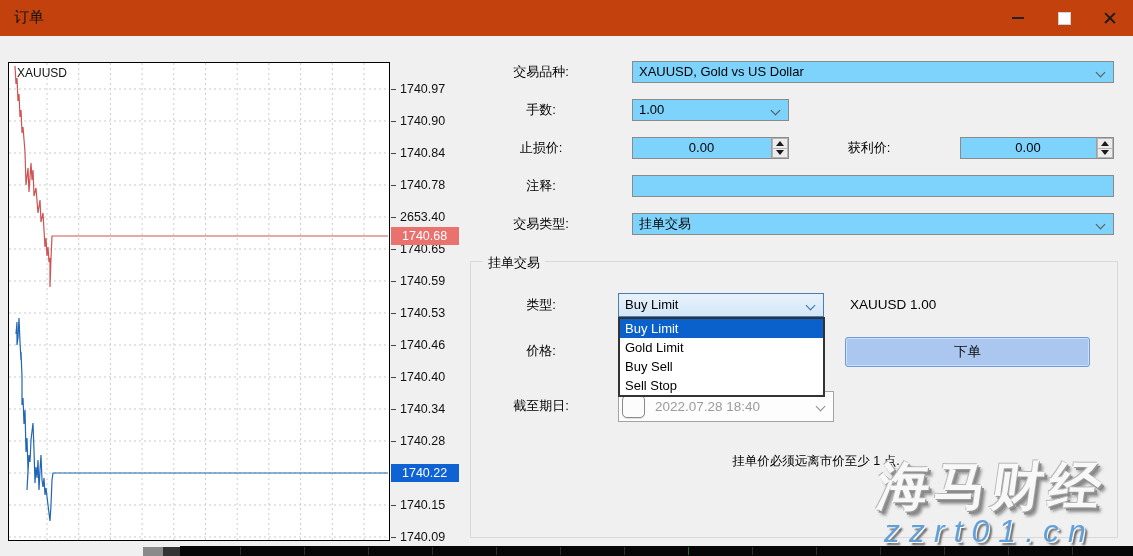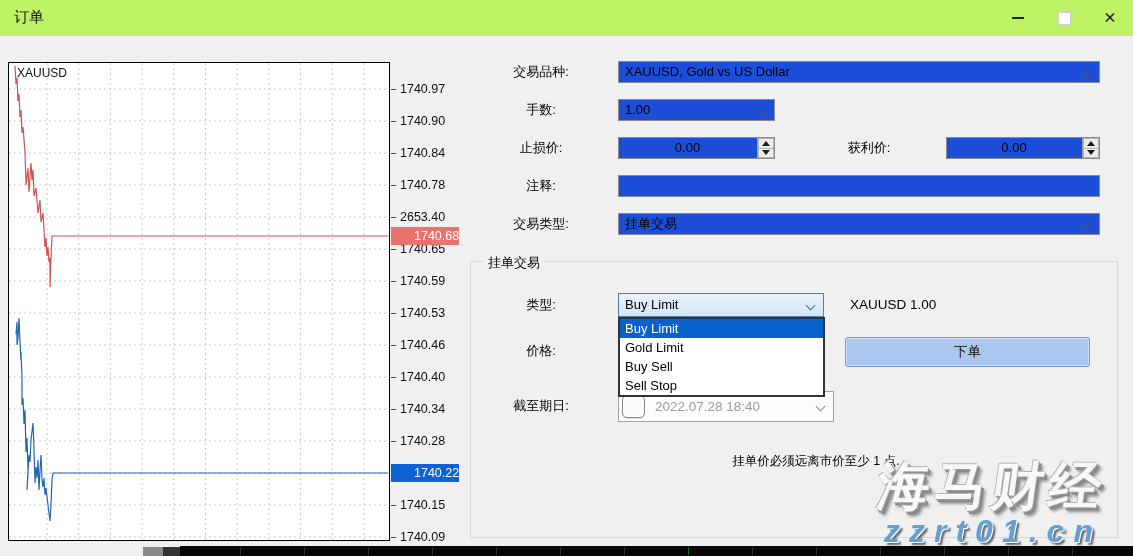--- a/index.html
+++ b/index.html
@@ -7,7 +7,7 @@
   .window { position:relative; width:1133px; height:556px; background:#f0f0f0; overflow:hidden; }
 
   
-  .titlebar { position:absolute; left:0; top:0; width:100%; height:36px; background:#bef264;font-family:Liberation Mono, monospace; }
+  .titlebar { position:absolute; left:0; top:0; width:100%; height:36px; background:#c2410c; }
   .title { position:absolute; left:14px; top:8px; font-size:15px; color:#111; }
   .winbtns { position:absolute; right:0; top:0; height:36px; display:flex; }
   .wb { width:46px; height:36px; display:flex; align-items:center; justify-content:center; }

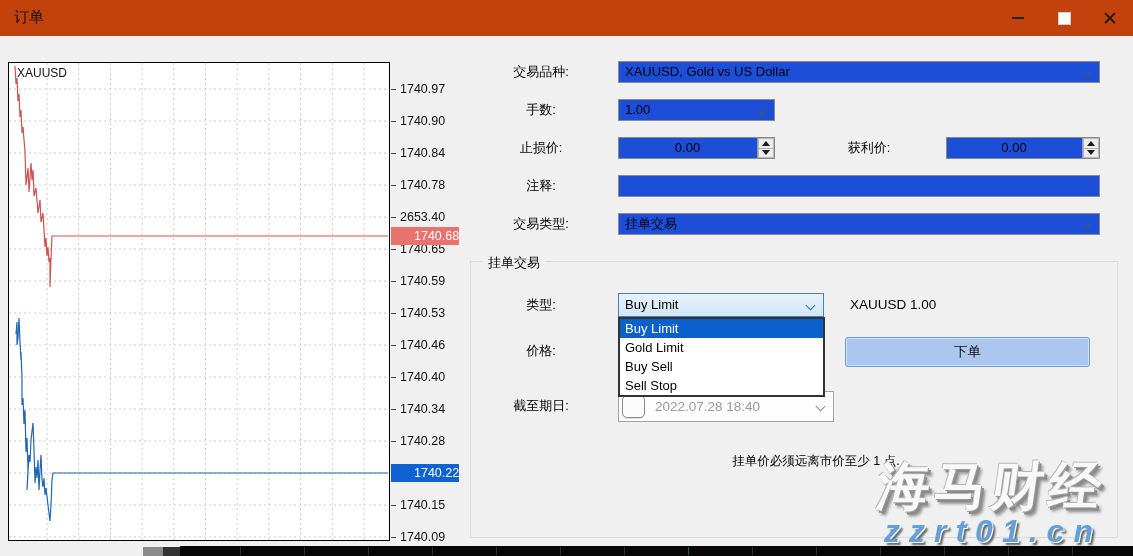--- a/index.html
+++ b/index.html
@@ -32,8 +32,8 @@
   
   .flabel { position:absolute; width:142px; text-align:center; font-size:13px; line-height:22px; color:#000; }
   .combo, .numinput, .textinput {
-    position:absolute; height:22px; background:#1d4ed8; border:1px solid #8a8a8a;
-    font-size:13px; line-height:20px; color:#000;
+    position:absolute; height:22px; background:#7dd3fc; border:1px solid #8a8a8a;
+    font-size:13px; line-height:20px; color:#000;margin-left:14px;
   }
   .combo { padding:0 22px 0 6px; }
   .numinput { text-align:center; padding:0 22px 0 4px; }

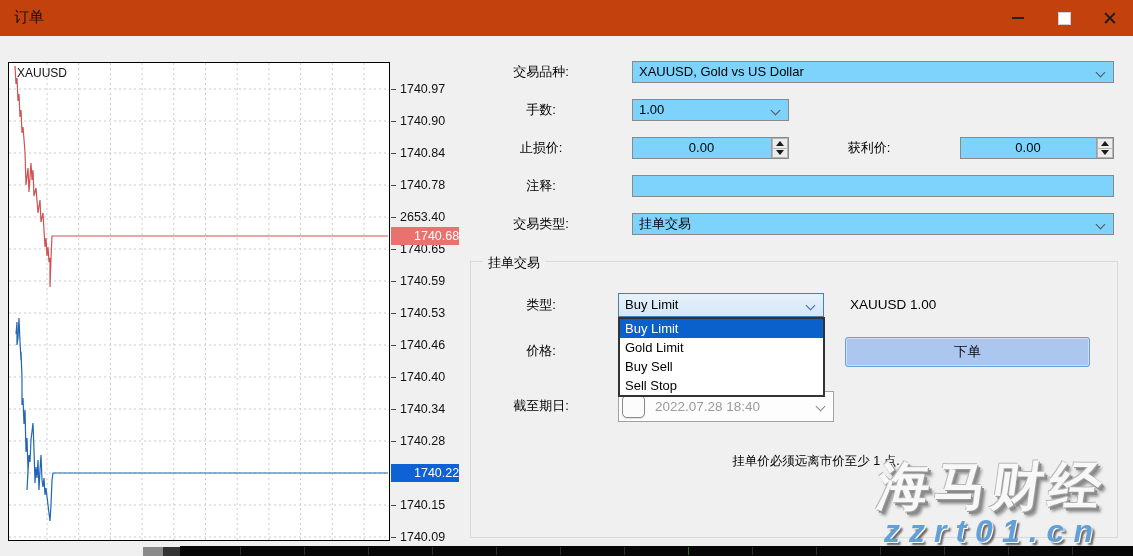--- a/index.html
+++ b/index.html
@@ -25,7 +25,7 @@
   .price-scale { position:absolute; left:391px; top:62px; width:68px; height:482px; overflow:hidden; }
   .plabel { position:absolute; left:9px; font-size:12.5px; line-height:16px; color:#111; }
   .ptick { position:absolute; left:0; width:5px; height:1px; background:#444; }
-  .tag { position:absolute; left:0; width:90px; height:18px; color:#fff; font-size:12.5px; line-height:18px; padding-left:23px; z-index:2; }
+  .tag { position:absolute; left:0; width:90px; height:18px; color:#fff; font-size:12.5px; line-height:18px; padding-left:11px; z-index:2; }
   .tag-ask { top:165px; }
   .tag-bid { top:402px; }
 

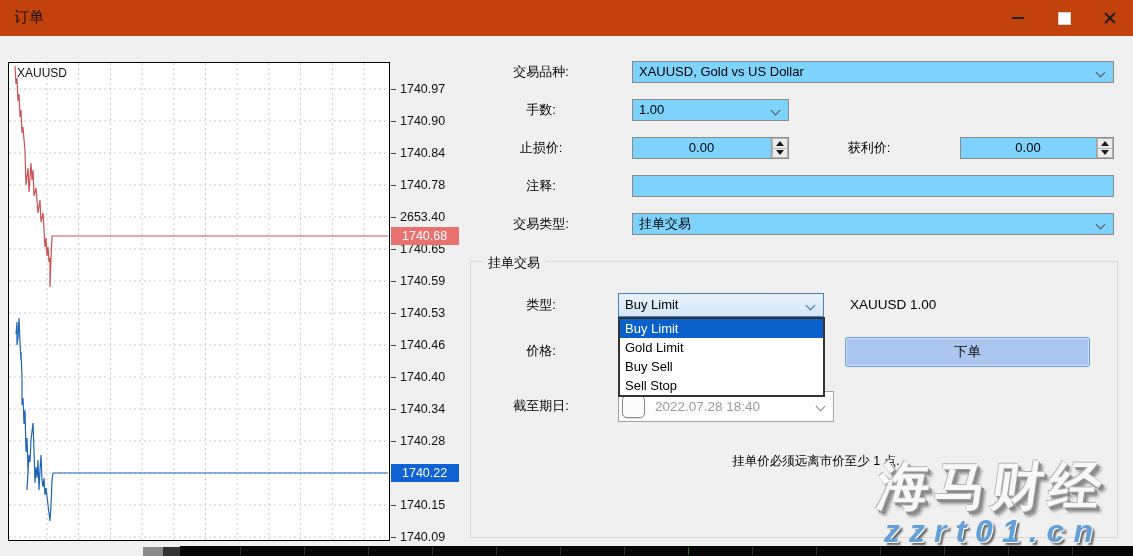--- a/index.html
+++ b/index.html
@@ -77,7 +77,7 @@
     color:rgba(252,252,252,.95); transform:skewX(-8deg);
     text-shadow:-1px -1px 0 #b5b5b5, 1px 1px 0 #9a9a9a, 3px 3px 0 #8a8a8a, 5px 5px 3px rgba(90,90,90,.6);
     z-index:10; white-space:nowrap; }
-  .wm2 { position:absolute; left:884px; top:513px; font-size:32px; font-weight:bold; font-style:italic; letter-spacing:9px;
+  .wm2 { position:absolute; left:884px; top:513px; font-size:32px; font-weight:normal; font-style:italic; letter-spacing:9px;
     color:#63a0d8; text-shadow:1px 1px 0 #fff, 3px 3px 2px rgba(70,70,70,.8); z-index:11; white-space:nowrap; }
 
   

